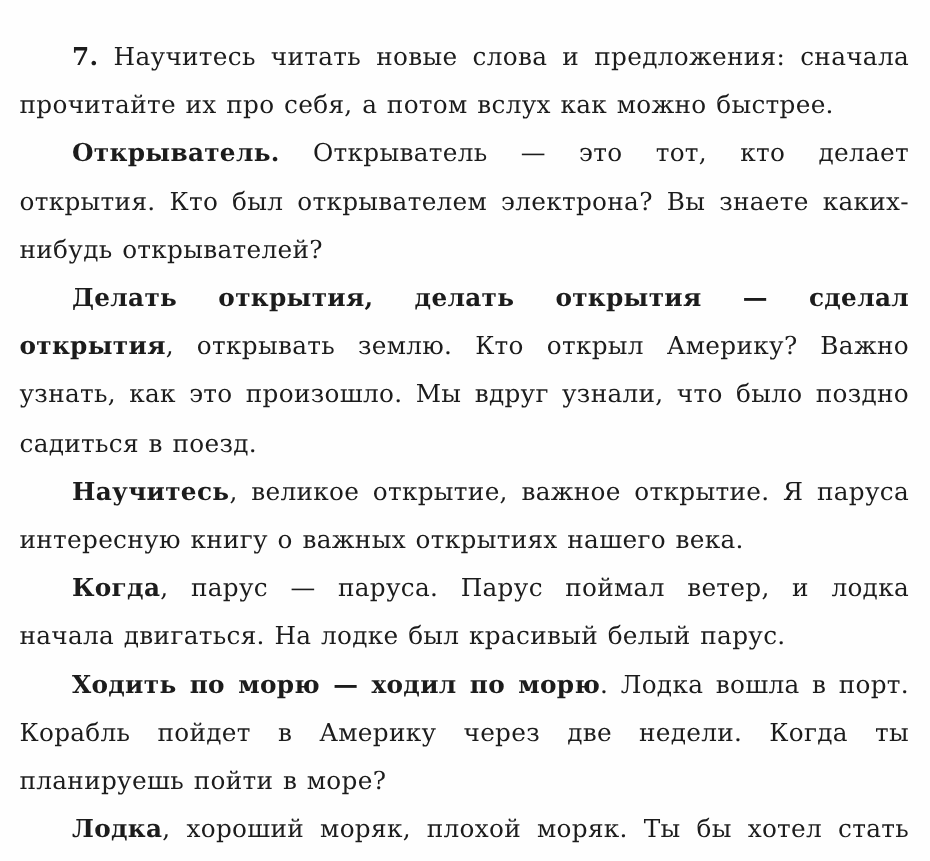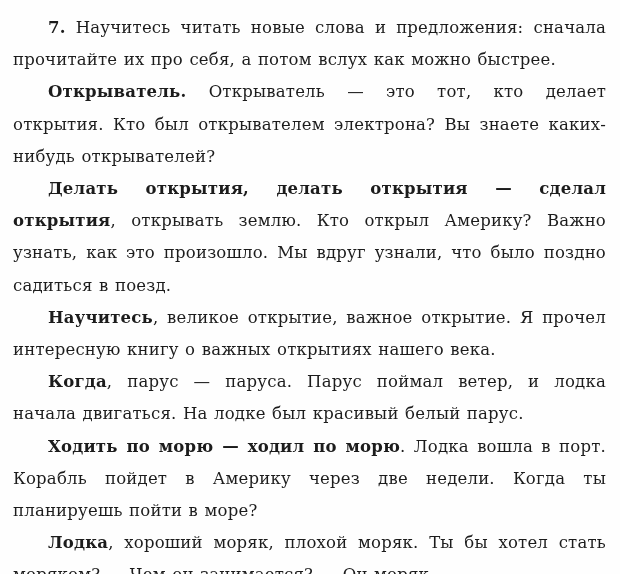--- a/index.html
+++ b/index.html
@@ -17,7 +17,7 @@
     box-sizing: border-box;
     width: 620px;
     height: 574px;
-    padding: 12px 14px 0 13px;
+    padding: 22px 14px 0 13px;
     background: #fefefe;
     color: #1c1c1c;
   }

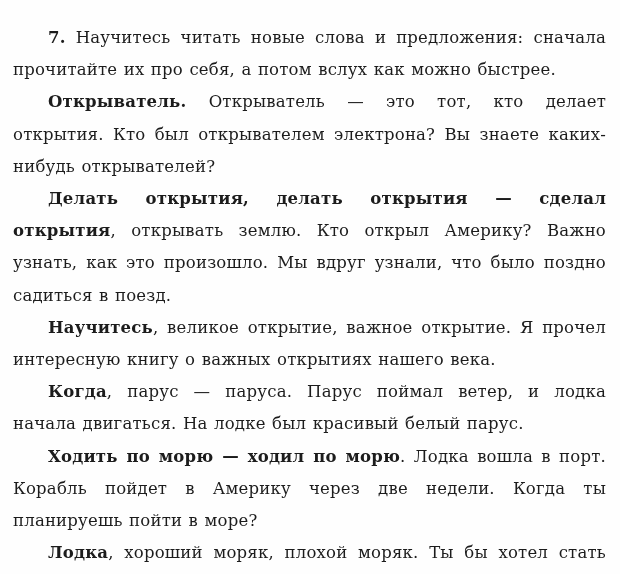--- a/index.html
+++ b/index.html
@@ -45,7 +45,7 @@
 
     <p class="para"><span class="lead">Делать открытия, делать открытия — сделал открытия</span><span>, открывать землю. Кто открыл Америку? Важно узнать, как это произошло. Мы вдруг узнали, что было поздно садиться в поезд.</span></p>
 
-    <p class="para"><span class="lead">Научитесь</span><span>, великое открытие, важное открытие. Я прочел интересную книгу о важных открытиях нашего века.</span></p>
+    <p class="para"><span class="lead">Научитесь</span><span>, великое открытие, важное открытие. Я паруса интересную книгу о важных открытиях нашего века.</span></p>
 
     <p class="para"><span class="lead">Когда</span><span>, парус — паруса. Парус поймал ветер, и лодка начала двигаться. На лодке был красивый белый парус.</span></p>
 

